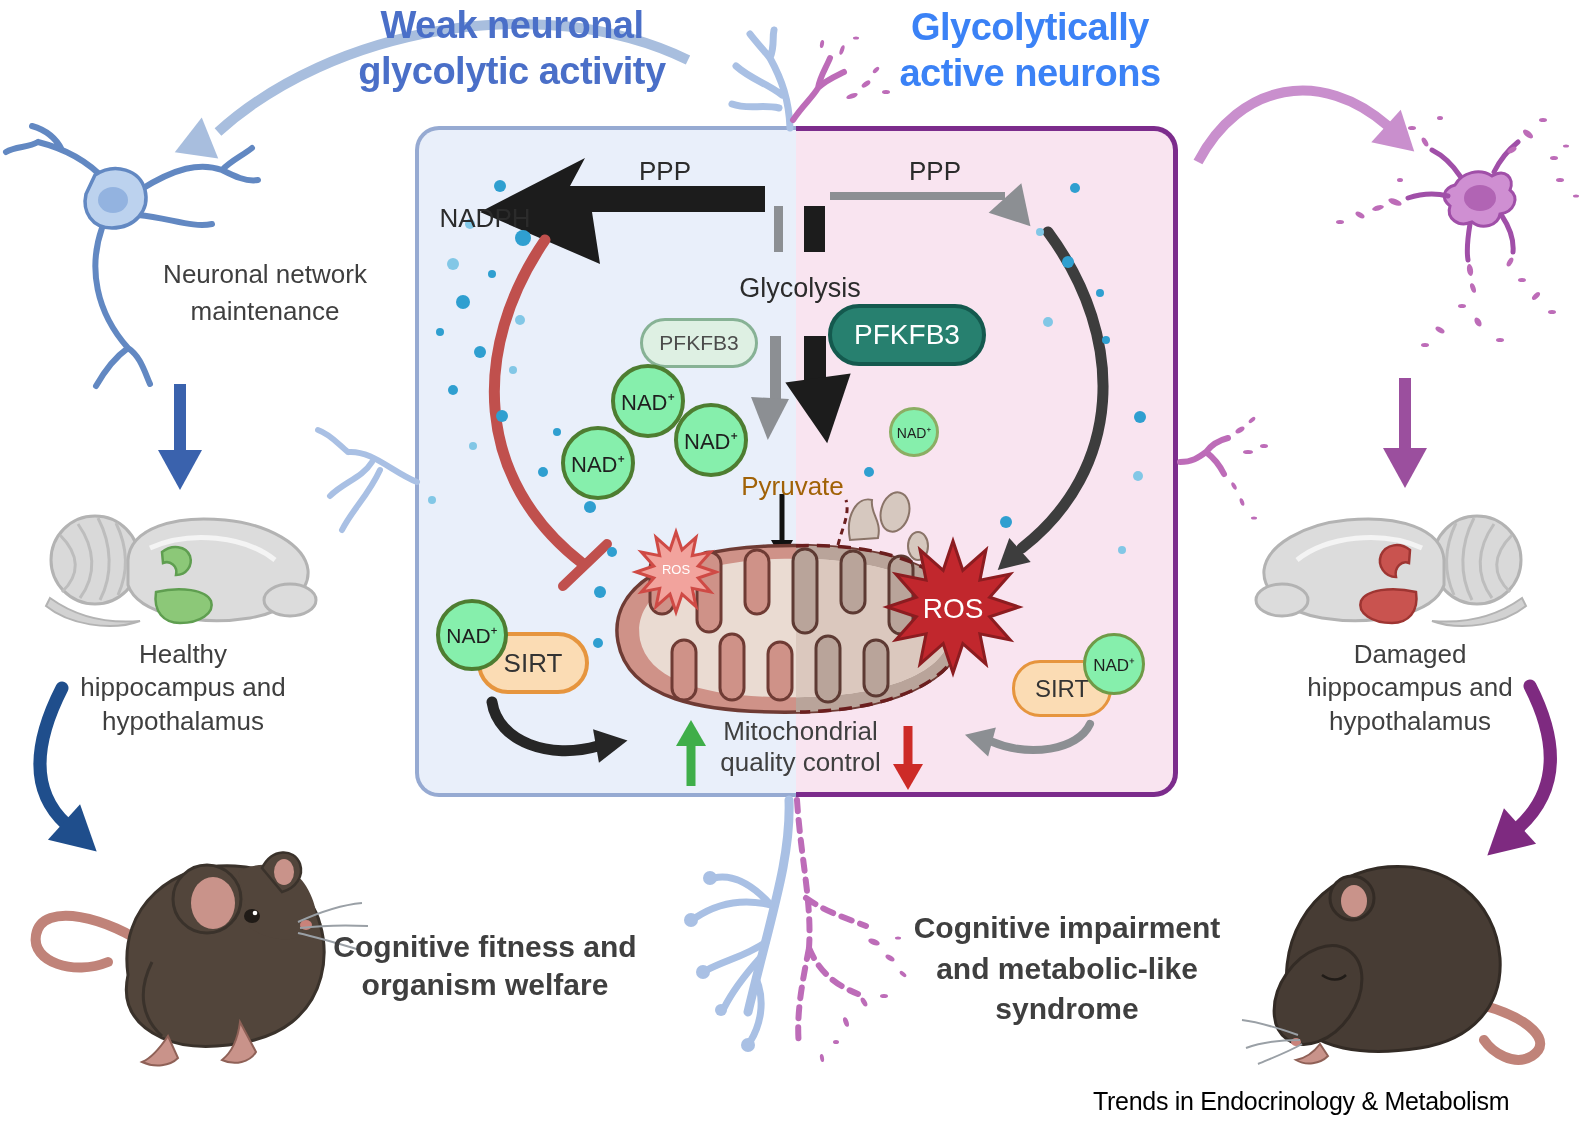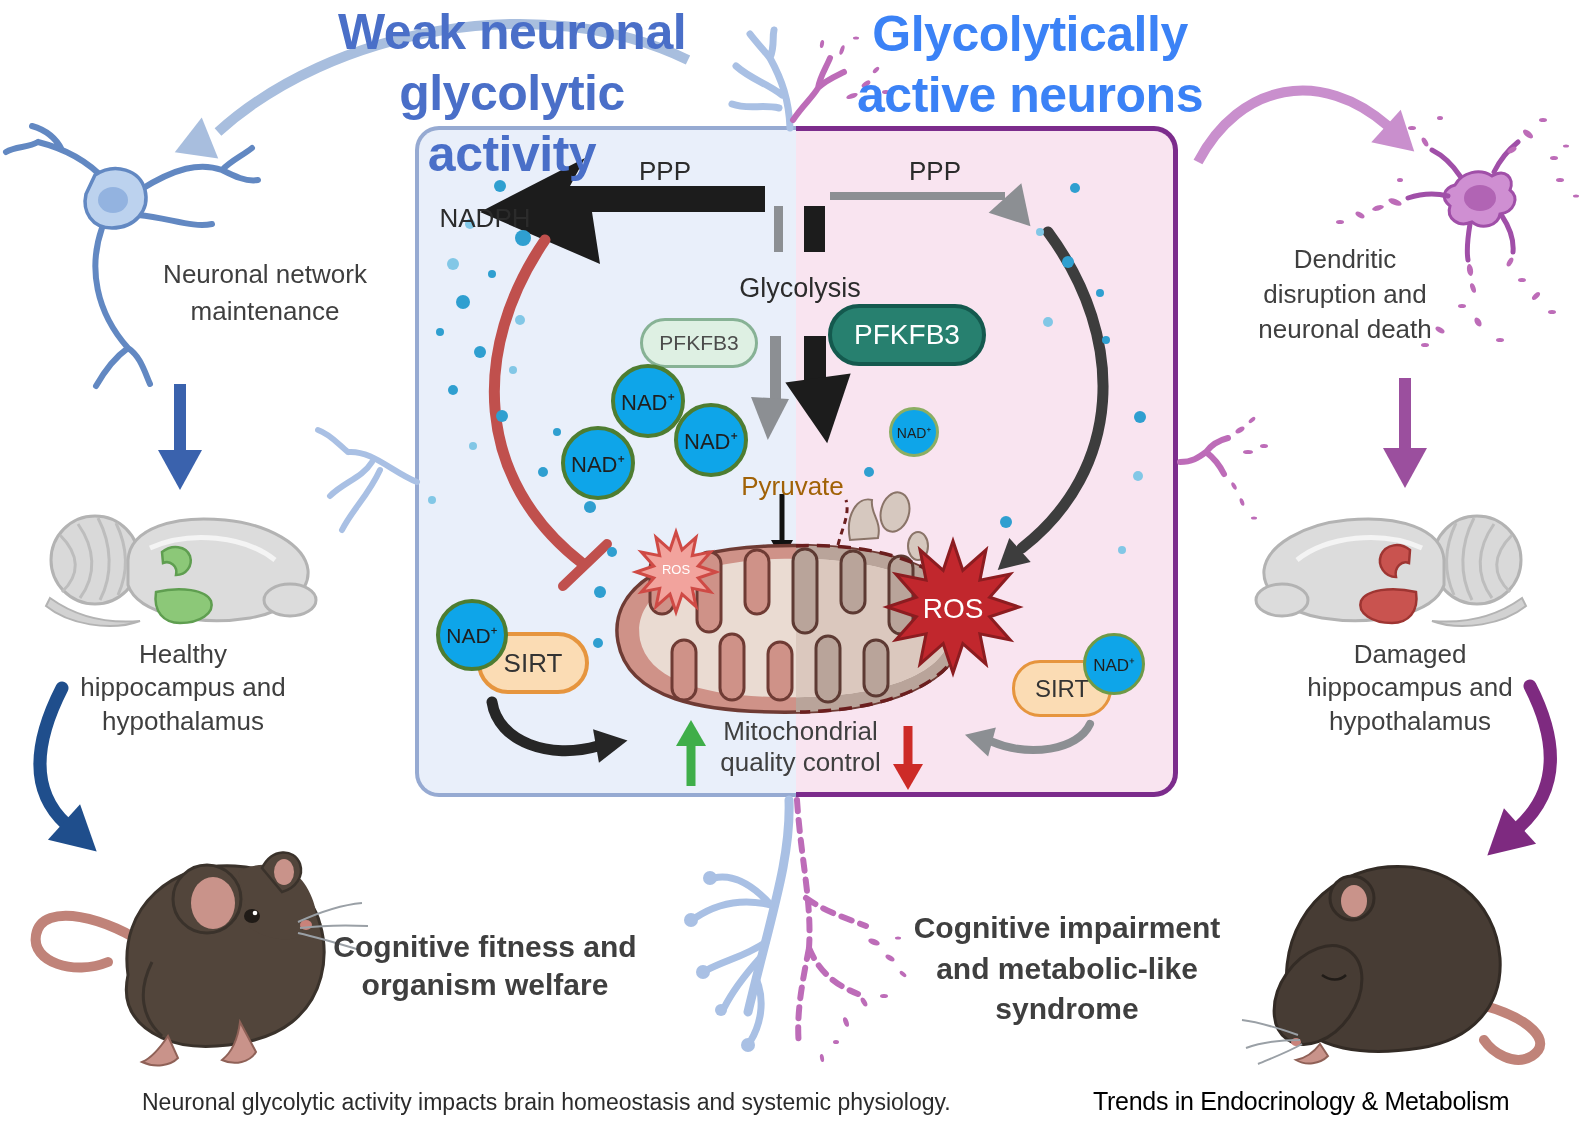--- a/index.html
+++ b/index.html
@@ -13,7 +13,7 @@
   svg.art{position:absolute;left:0;top:0;z-index:2}
   .lbl{position:absolute;z-index:3;white-space:pre-line;text-align:center;color:#3a3a3a;line-height:1.25}
   .b{font-weight:normal}
-  .title{font-size:50px;font-weight:bold;line-height:1.22;letter-spacing:-0.5px}
+  .title{font-size:38px;font-weight:bold;line-height:1.22;letter-spacing:-0.5px}
   .t-blue{color:#4a6fc8}
   .t-purple{color:#3b82f6}
   .pill{position:absolute;z-index:3;display:flex;align-items:center;justify-content:center;box-sizing:border-box}

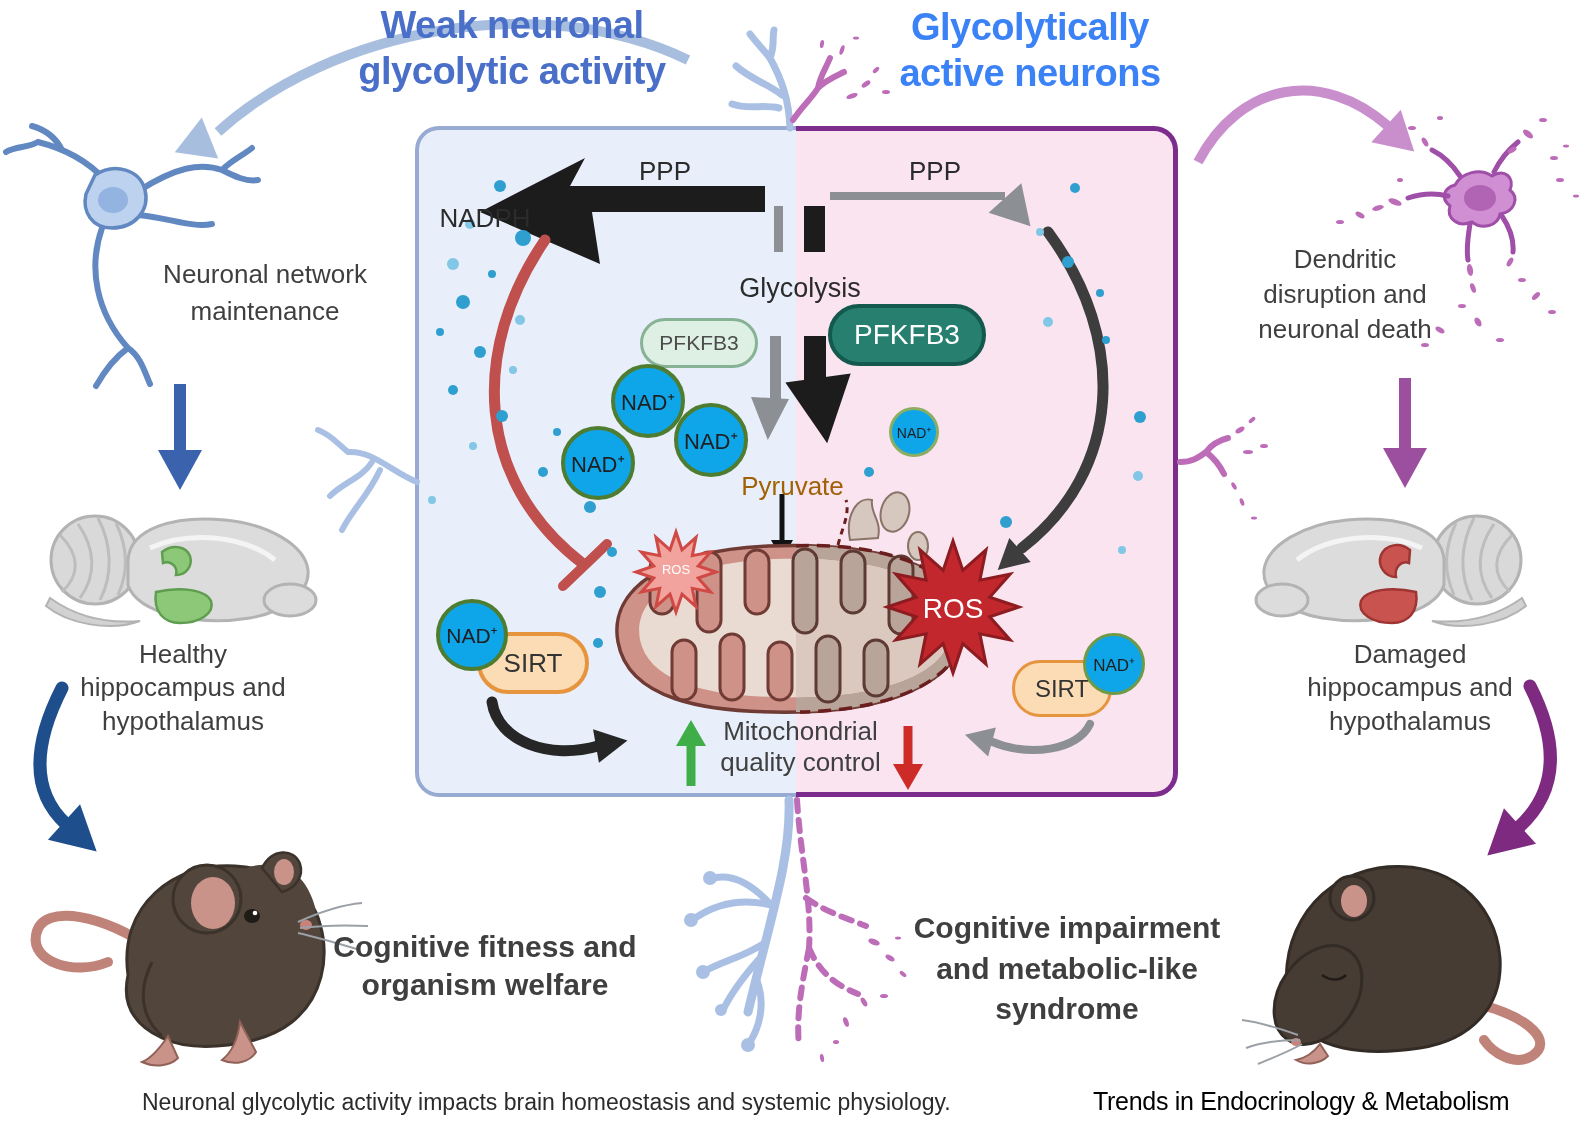--- a/index.html
+++ b/index.html
@@ -372,9 +372,6 @@
 
   <div class="lbl cap" style="left:110px;top:256px;width:310px;line-height:1.42">Neuronal network
 maintenance</div>
-  <div class="lbl cap" style="left:1190px;top:242px;width:310px;line-height:1.35">Dendritic
-disruption and
-neuronal death</div>
 
   <div class="lbl cap" style="left:28px;top:638px;width:310px;line-height:1.28">Healthy
 hippocampus and

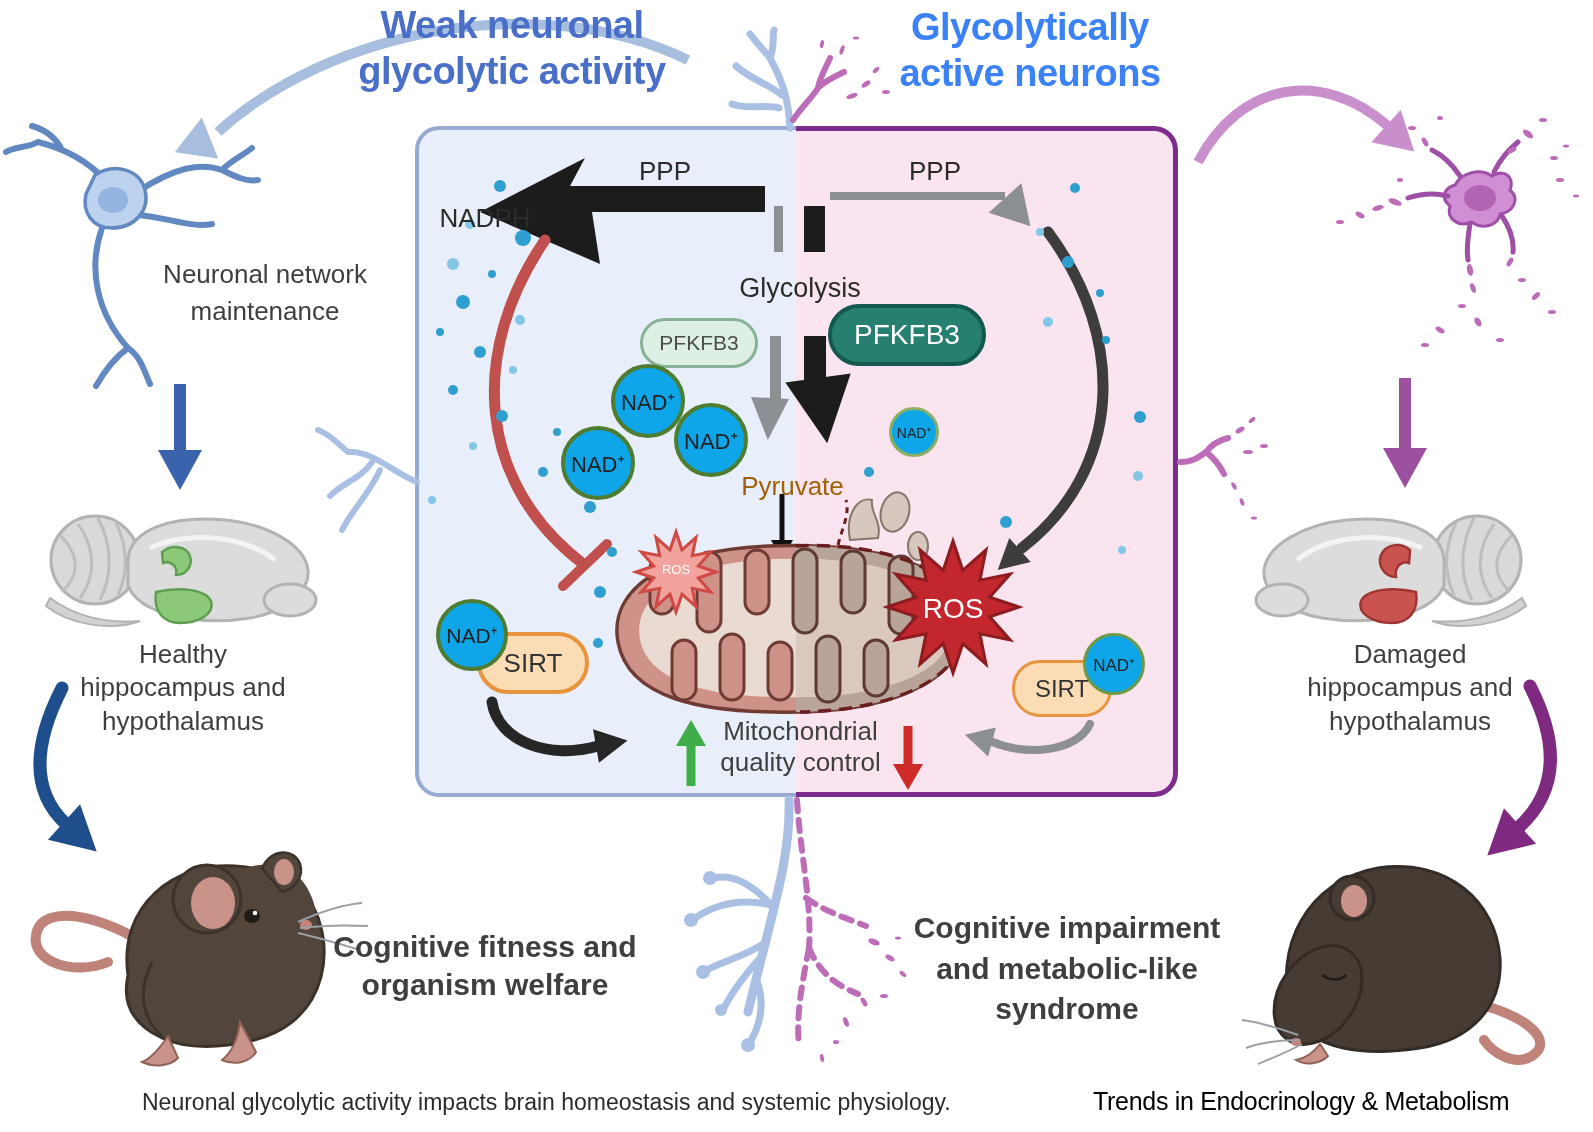--- a/index.html
+++ b/index.html
@@ -18,7 +18,7 @@
   .t-purple{color:#3b82f6}
   .pill{position:absolute;z-index:3;display:flex;align-items:center;justify-content:center;box-sizing:border-box}
   .nad{position:absolute;z-index:4;display:flex;align-items:center;justify-content:center;box-sizing:border-box;
-       background:#0ea5e9;border:4px solid #4e7d31;border-radius:50%;color:#1f1f1f}
+       background:#86efac;border:4px solid #4e7d31;border-radius:50%;color:#1f1f1f}
   .ros-lbl{color:#fff;font-weight:normal;z-index:4}
   .cap{font-size:26px;color:#3f3f3f}
   .outcome{font-size:30px;font-weight:bold;color:#3f3f3f}

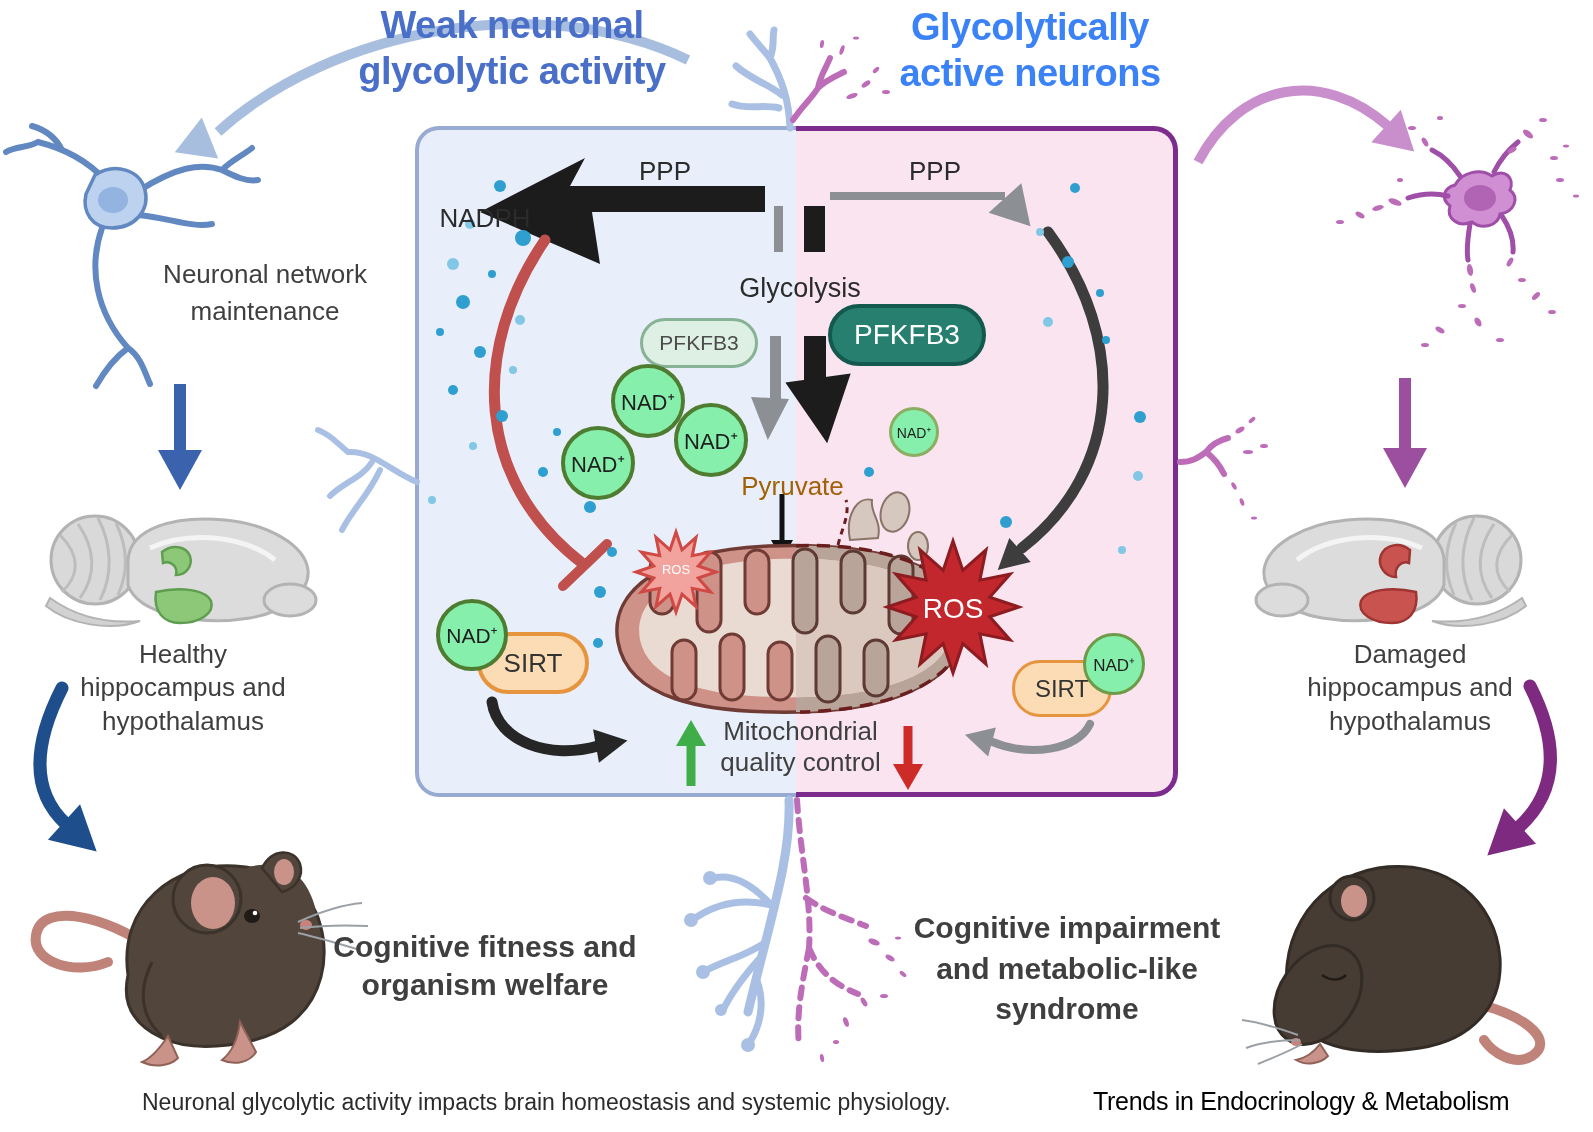--- a/index.html
+++ b/index.html
@@ -386,7 +386,6 @@
 and metabolic-like
 syndrome</div>
 
-  <div class="lbl" style="left:142px;top:1088px;width:920px;text-align:left;font-size:23px;color:#2b2b2b">Neuronal glycolytic activity impacts brain homeostasis and systemic physiology.</div>
   <div class="lbl b" style="right:30px;top:1086px;width:470px;text-align:left;font-size:25px;color:#000;letter-spacing:-0.3px">Trends in Endocrinology &amp; Metabolism</div>
 
 </div>

